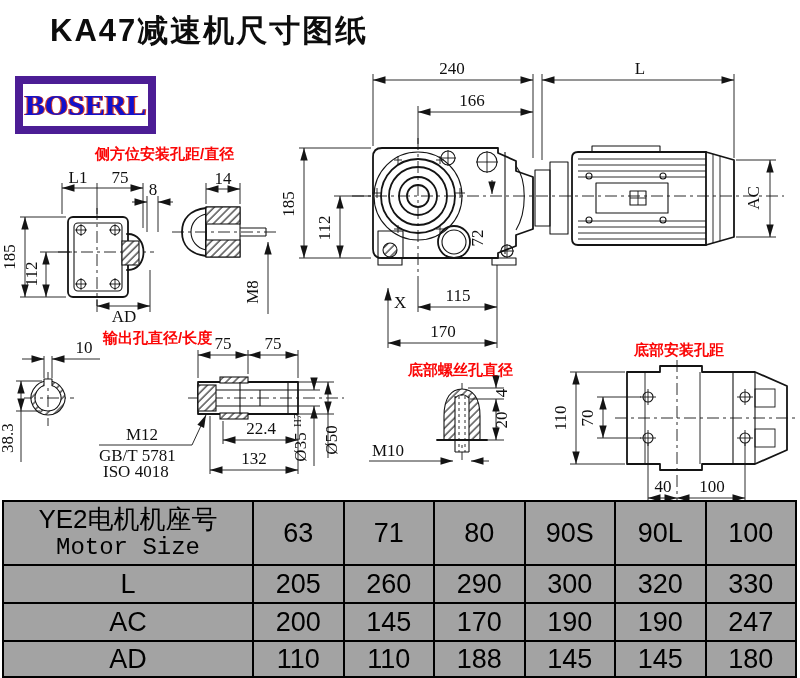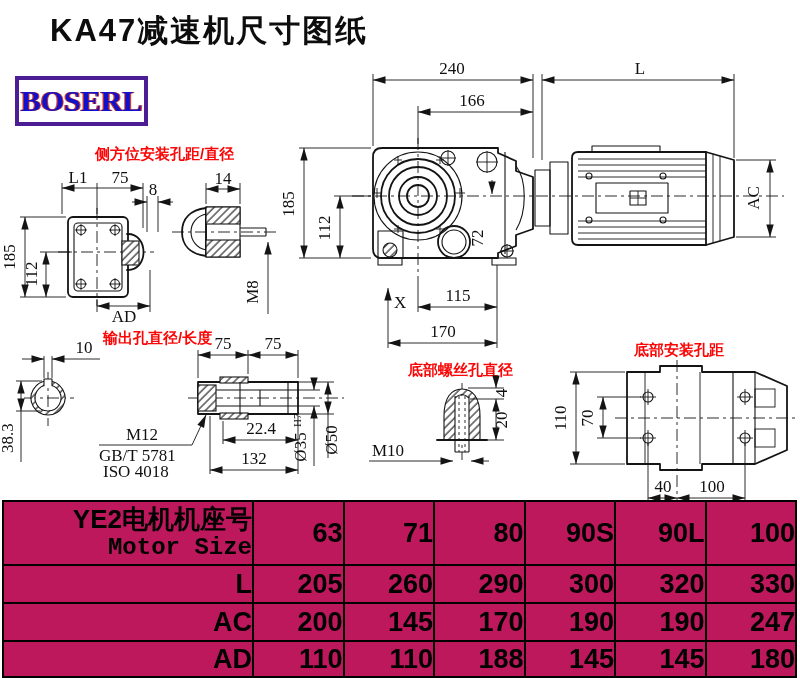--- a/index.html
+++ b/index.html
@@ -8,7 +8,7 @@
   .title { position:absolute; left:50px; top:10px; font-size:31px; font-weight:bold;
            color:#0d0d0d; letter-spacing:2px; white-space:nowrap; }
   .logo { position:absolute; left:15px; top:76px; width:125px; height:42px;
-          border:4px solid #4c1d95; background:#fff; display:flex; align-items:center; justify-content:center; }
+          border:8px solid #4c1d95; background:#fff; display:flex; align-items:center; justify-content:center; }
   .logo span { font-family:"Liberation Serif", serif; font-weight:bold; font-size:30px; line-height:1;
                color:#1111cc; text-shadow:1.2px 0 0 #d43a2a, -1.2px 0 0 #d43a2a; }
   svg.draw { position:absolute; left:0; top:0; }

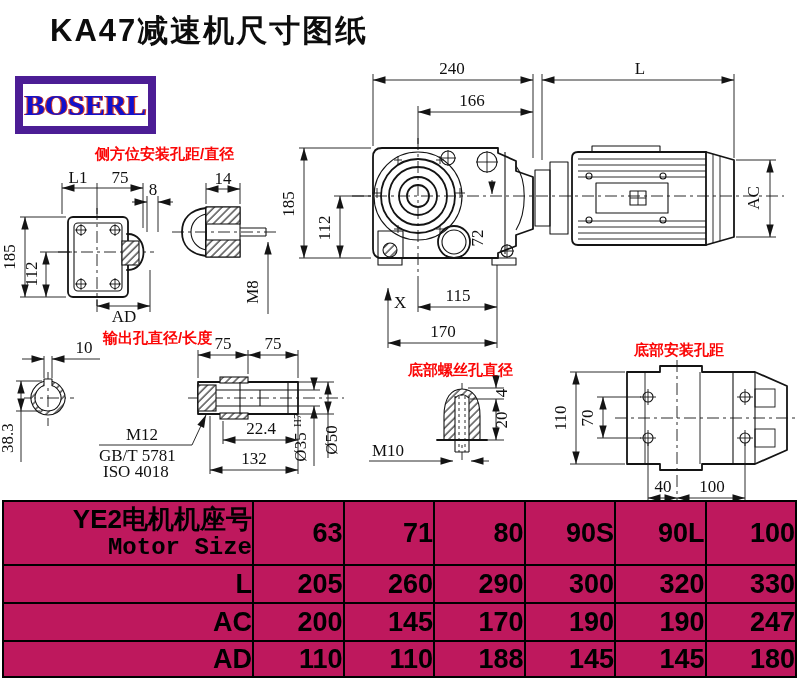--- a/index.html
+++ b/index.html
@@ -21,8 +21,8 @@
   svg text.ts  { font-family:"Liberation Serif", serif; font-size:11px; fill:#101010; }
   svg text.red { font-family:"Liberation Sans", sans-serif; font-size:15px; font-weight:bold; fill:#fb0606; }
   .size-table { position:absolute; left:2px; top:500px; width:795px; border-collapse:collapse; table-layout:fixed; }
-  .size-table td, .size-table th { border:2px solid #000; text-align:right; vertical-align:middle;
-           font-size:27px; font-weight:bold; color:#000; padding:0; background:#be185d; }
+  .size-table td, .size-table th { border:2px solid #000; text-align:center; vertical-align:middle;
+           font-size:27px; font-weight:normal; color:#000; padding:0; background:#a3a3a3; }
   .size-table .cn { font-size:26px; line-height:1.15; }
   .size-table .en { font-family:"Liberation Mono", monospace; font-size:24px; line-height:1.1; }
 </style>

